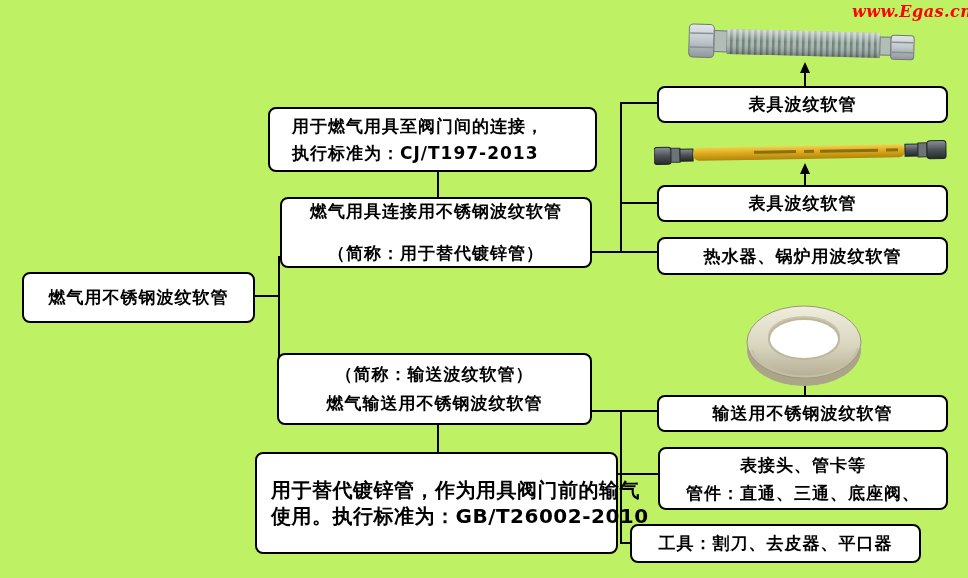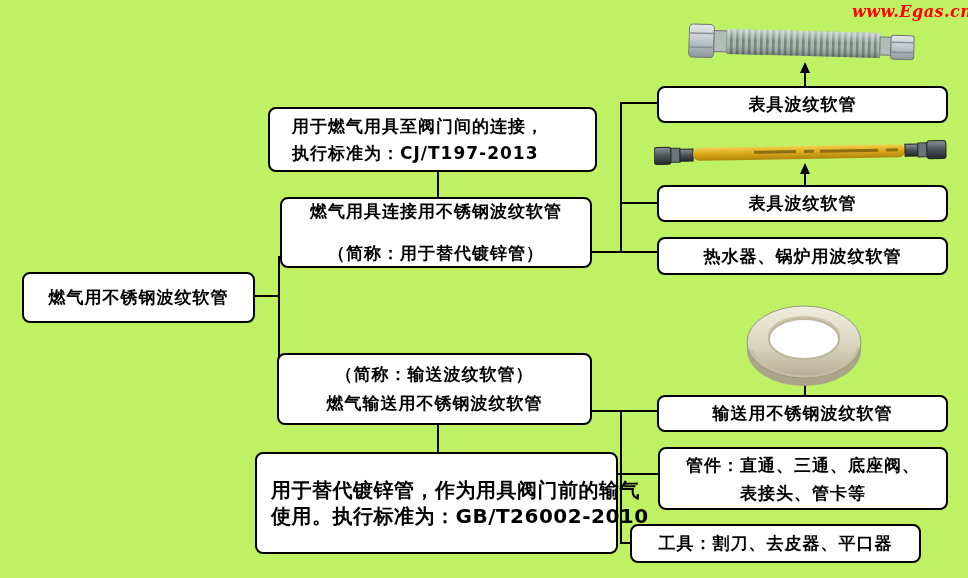--- a/index.html
+++ b/index.html
@@ -170,8 +170,8 @@
   </div>
 
   <div class="box" style="left:658px;top:447px;width:290px;height:63px;line-height:28px;">
+    <div class="ln">表接头、管卡等</div>
     <div class="ln">管件：直通、三通、底座阀、</div>
-    <div class="ln">表接头、管卡等</div>
   </div>
 
   <div class="box" style="left:630px;top:524px;width:291px;height:39px;">

